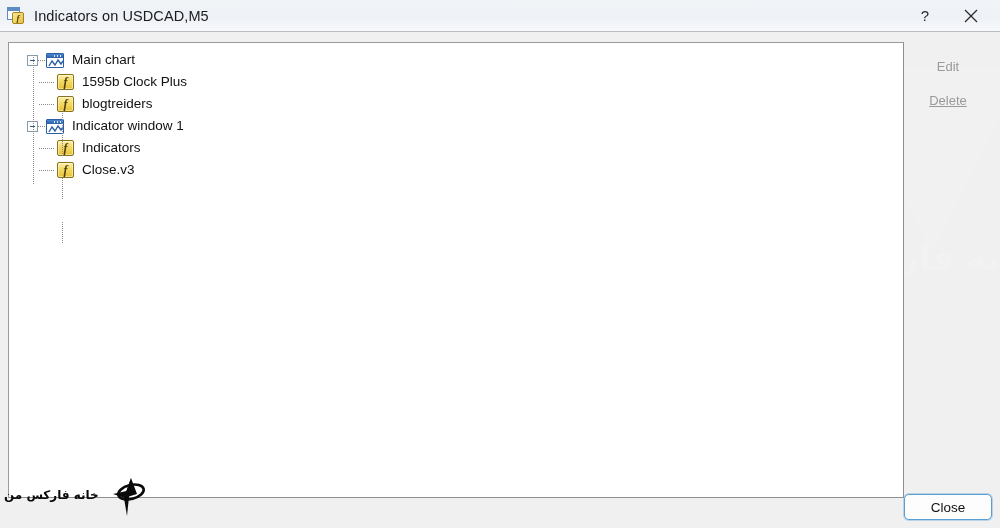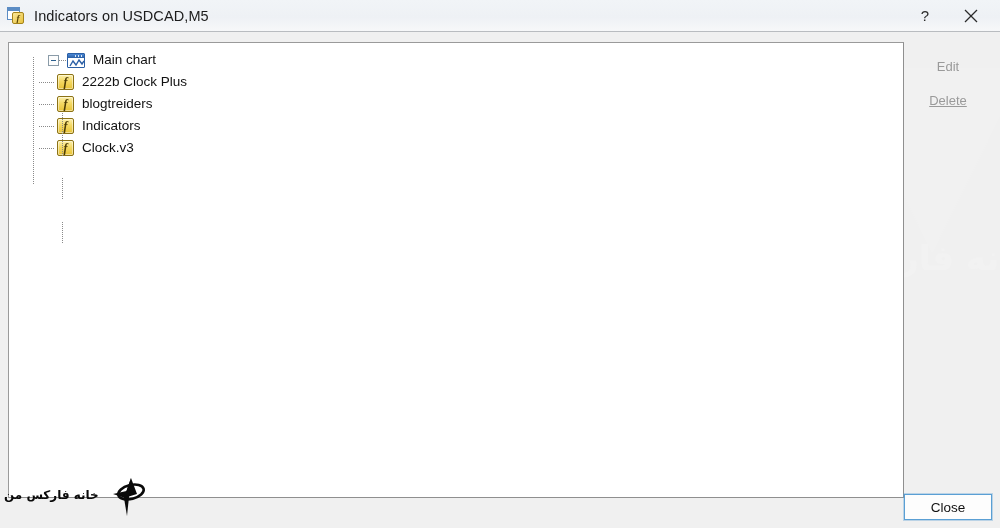--- a/index.html
+++ b/index.html
@@ -142,7 +142,6 @@
     display: flex;
     align-items: center;
     white-space: nowrap;
-    padding-left: 21px;
   }
 
   

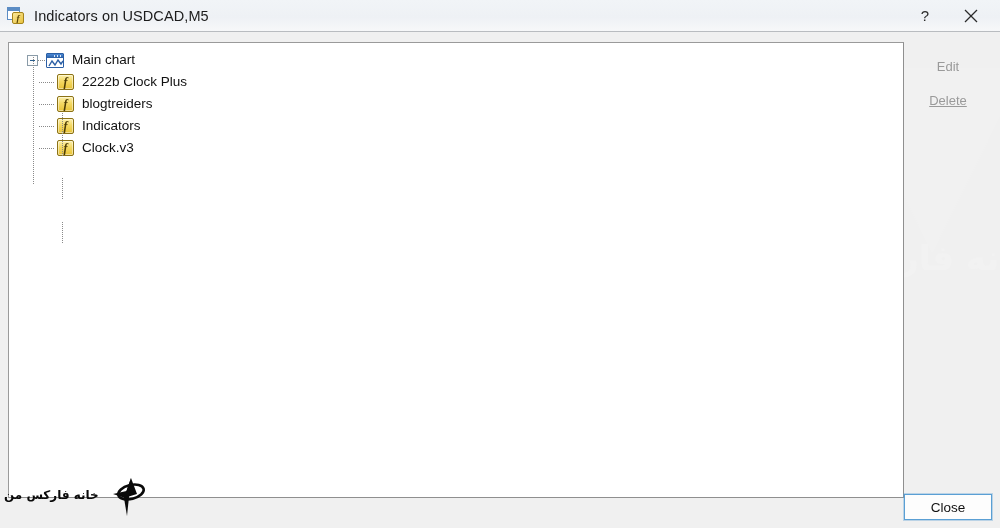--- a/index.html
+++ b/index.html
@@ -370,7 +370,7 @@
       <div class="node child">
         <div class="leaf-connector"></div>
         <div class="fx-icon">f</div>
-        <div class="node-label">2222b Clock Plus</div>
+        <div class="node-label">1595b Clock Plus</div>
       </div>
 
       <div class="node child">

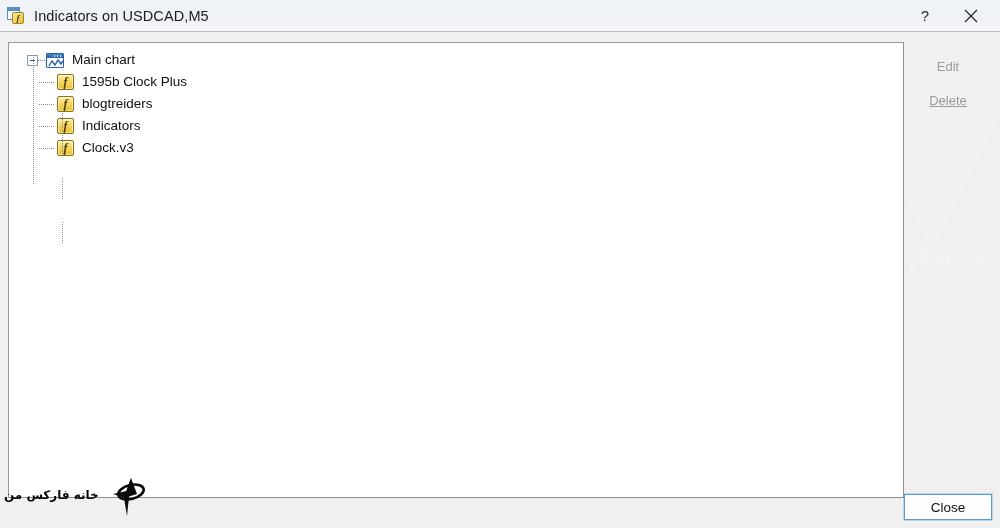--- a/index.html
+++ b/index.html
@@ -379,6 +379,20 @@
         <div class="node-label">blogtreiders</div>
       </div>
 
+      <div class="node root">
+        <div class="expander"></div>
+        <div class="exp-connector"></div>
+        <div class="win-icon">
+          <div class="bar"></div>
+          <div class="dots"></div>
+          <div class="wave">
+            <svg width="16" height="10" viewBox="0 0 16 10" aria-hidden="true">
+              <polyline points="1,8 4,3 7,7 10,2 13,6 15,3" fill="none" stroke="#2b5fa5" stroke-width="1.4"></polyline>
+            </svg>
+          </div>
+        </div>
+        <div class="node-label">Indicator window 1</div>
+      </div>
 
       <div class="branch" style="left:53px; top:135px; height:22px;"></div>
 

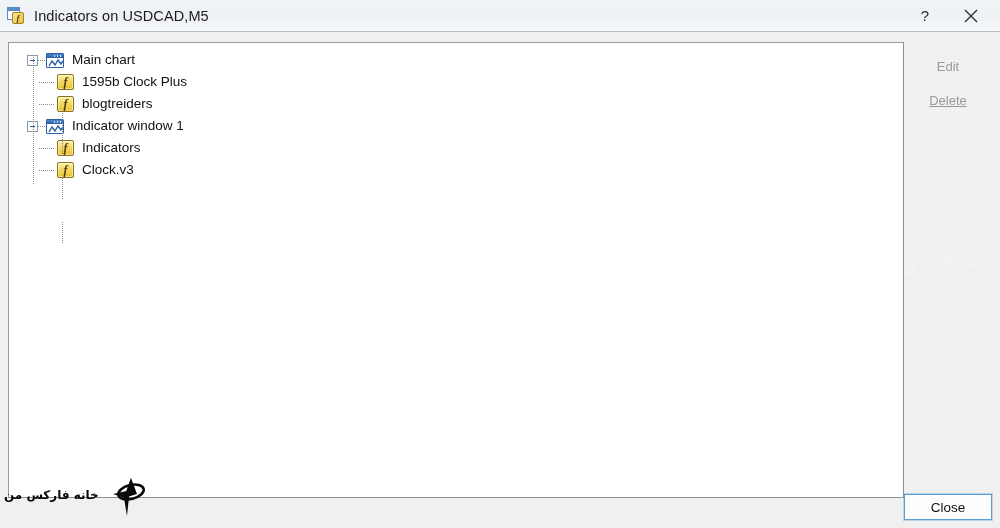--- a/index.html
+++ b/index.html
@@ -408,7 +408,7 @@
       <div class="node child">
         <div class="leaf-connector"></div>
         <div class="fx-icon">f</div>
-        <div class="node-label">Clock.v3</div>
+        <div class="node-label">Close.v3</div>
       </div>
 
     </div>

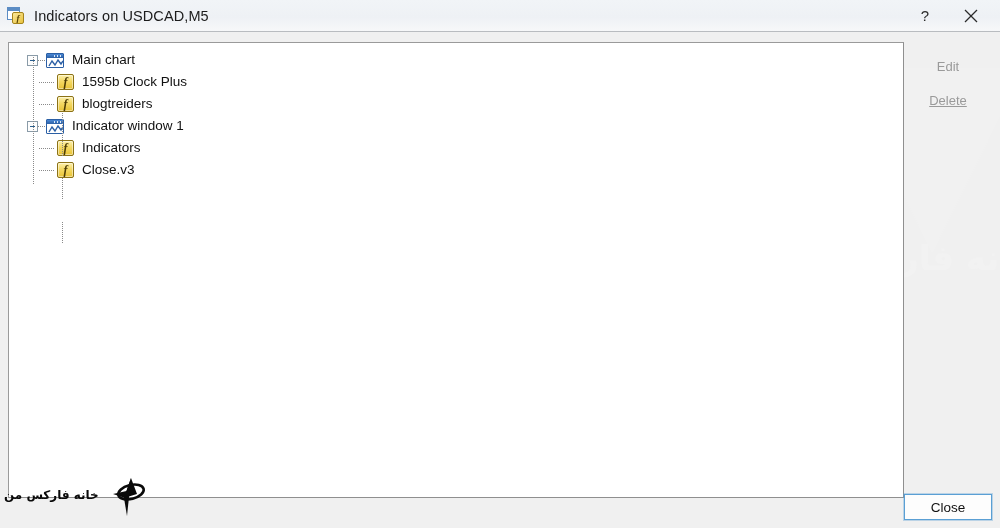--- a/index.html
+++ b/index.html
@@ -285,7 +285,7 @@
     color: #111111;
     background: #fdfdfd;
     border: 1px solid #5a9fd4;
-    border-radius: 0;
+    border-radius: 5px;
     box-shadow: 0 0 0 1px rgba(90,159,212,.35);
     cursor: default;
     z-index: 4;

